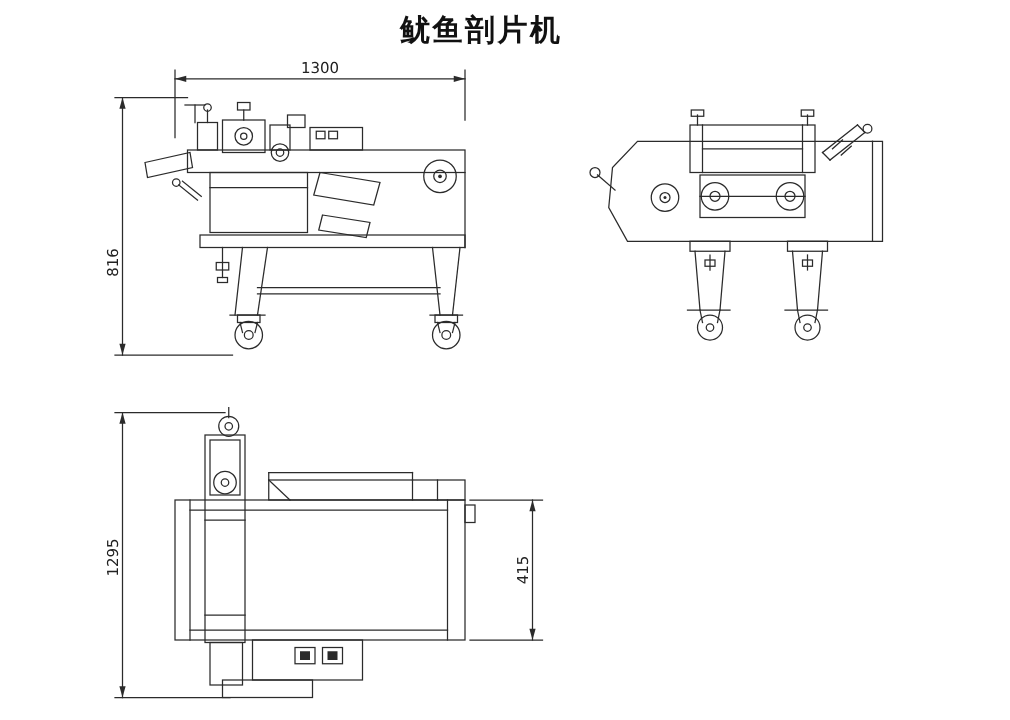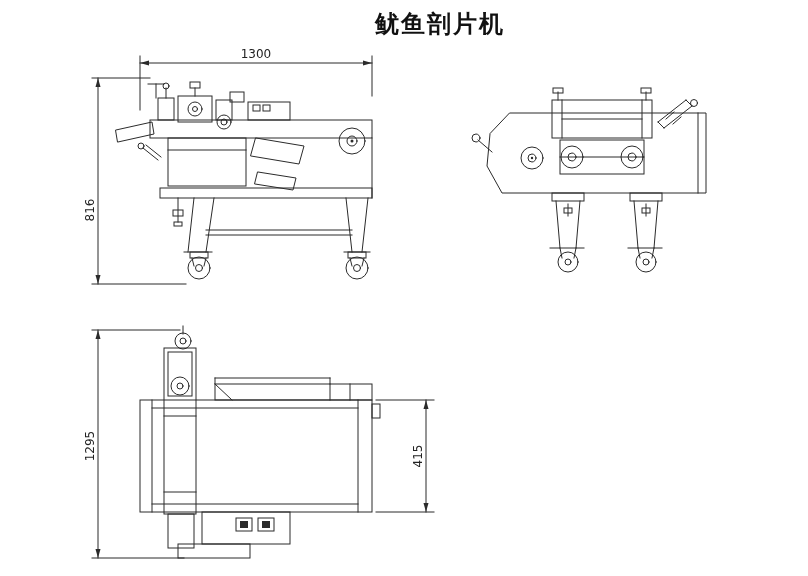--- a/index.html
+++ b/index.html
@@ -13,7 +13,6 @@
   .drawing-title{
     position:absolute;
     left:320px;top:8px;width:240px;
-    text-align:center;
     font-size:24px;
     font-weight:bold;
     letter-spacing:2px;

